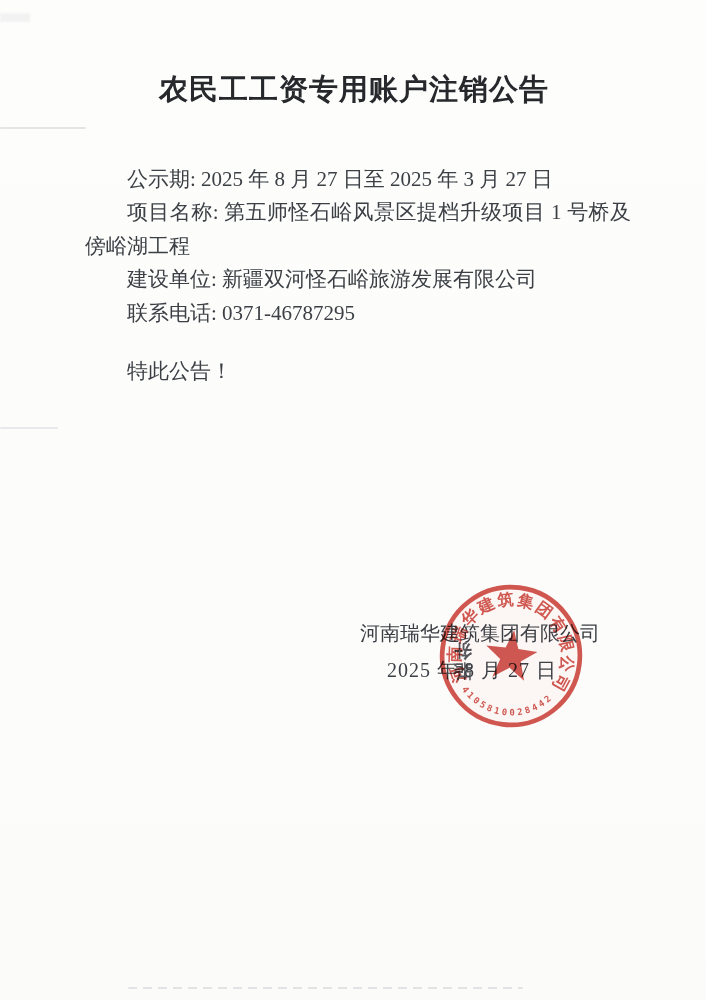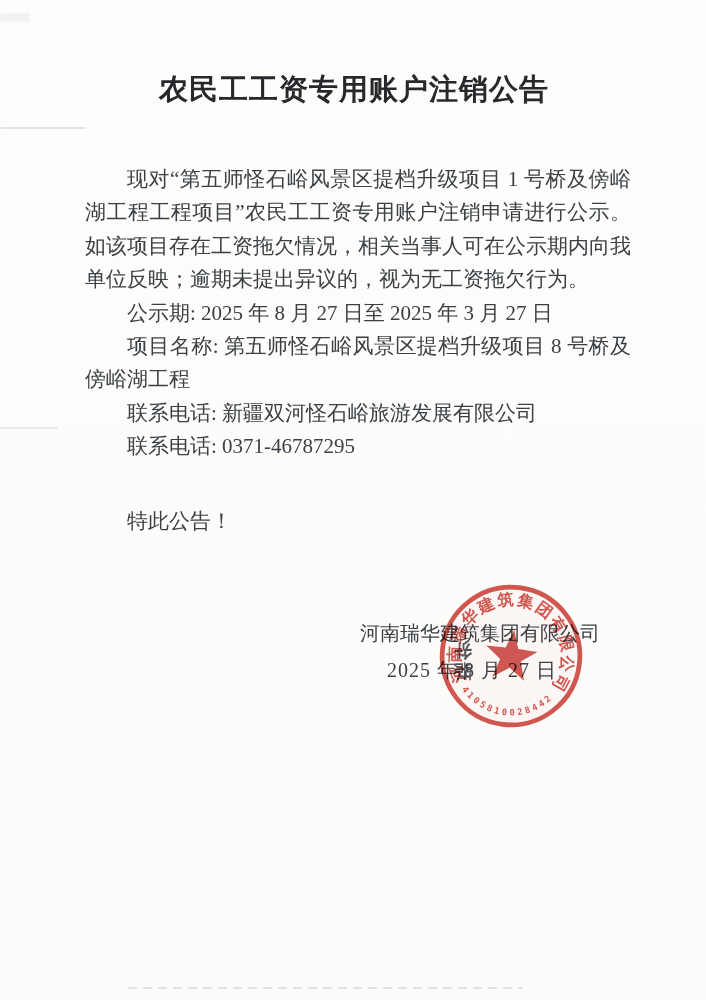--- a/index.html
+++ b/index.html
@@ -110,7 +110,6 @@
   <h1 class="doc-title">农民工工资专用账户注销公告</h1>
 
   <div class="doc-body">
-    <p>现对“第五师怪石峪风景区提档升级项目 1 号桥及傍峪湖工程工程项目”农民工工资专用账户注销申请进行公示。如该项目存在工资拖欠情况，相关当事人可在公示期内向我单位反映；逾期未提出异议的，视为无工资拖欠行为。</p>
     <p>公示期: 2025 年 8 月 27 日至 2025 年 3 月 27 日</p>
     <p>项目名称: 第五师怪石峪风景区提档升级项目 8 号桥及傍峪湖工程</p>
     <p>联系电话: 新疆双河怪石峪旅游发展有限公司</p>

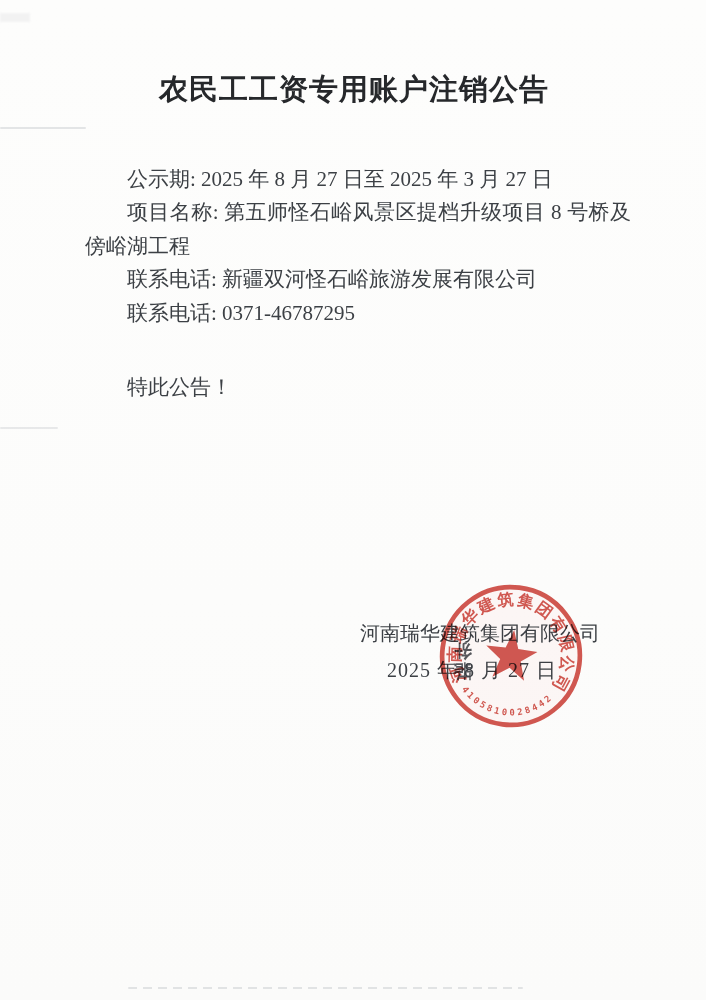--- a/index.html
+++ b/index.html
@@ -111,7 +111,7 @@
 
   <div class="doc-body">
     <p>公示期: 2025 年 8 月 27 日至 2025 年 3 月 27 日</p>
-    <p>项目名称: 第五师怪石峪风景区提档升级项目 8 号桥及傍峪湖工程</p>
+    <p>项目名称: 第五师怪石峪风景区提档升级项目 1 号桥及傍峪湖工程</p>
     <p>联系电话: 新疆双河怪石峪旅游发展有限公司</p>
     <p>联系电话: 0371-46787295</p>
     <p class="closing">特此公告！</p>

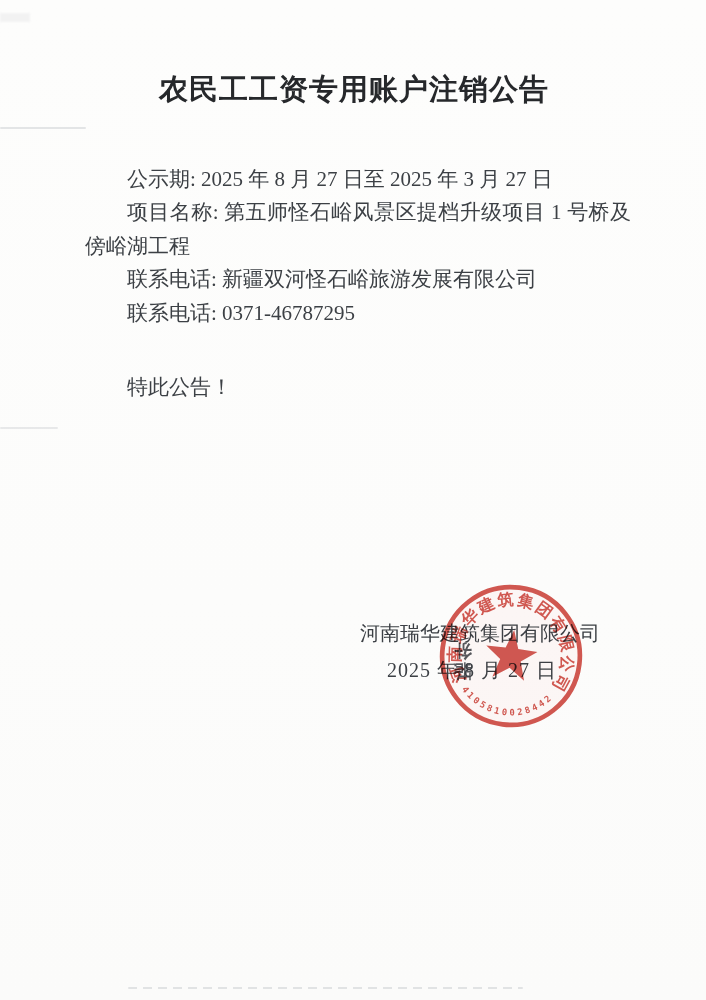--- a/index.html
+++ b/index.html
@@ -112,7 +112,7 @@
   <div class="doc-body">
     <p>公示期: 2025 年 8 月 27 日至 2025 年 3 月 27 日</p>
     <p>项目名称: 第五师怪石峪风景区提档升级项目 1 号桥及傍峪湖工程</p>
-    <p>联系电话: 新疆双河怪石峪旅游发展有限公司</p>
+    <p>建设单位: 新疆双河怪石峪旅游发展有限公司</p>
     <p>联系电话: 0371-46787295</p>
     <p class="closing">特此公告！</p>
   </div>

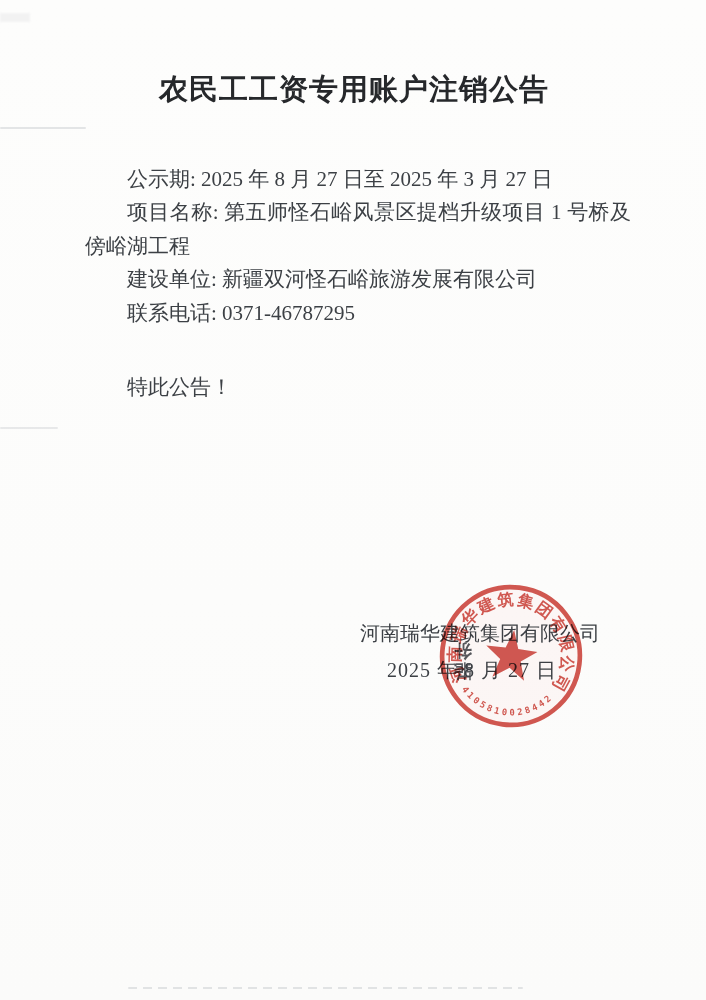--- a/index.html
+++ b/index.html
@@ -52,7 +52,7 @@
     text-justify: inter-character;
   }
   .doc-body p { text-indent: 2em; }
-  .closing { margin-top: 41px; }
+  .closing { margin-top: 25px; }
 
   
   .signature {

